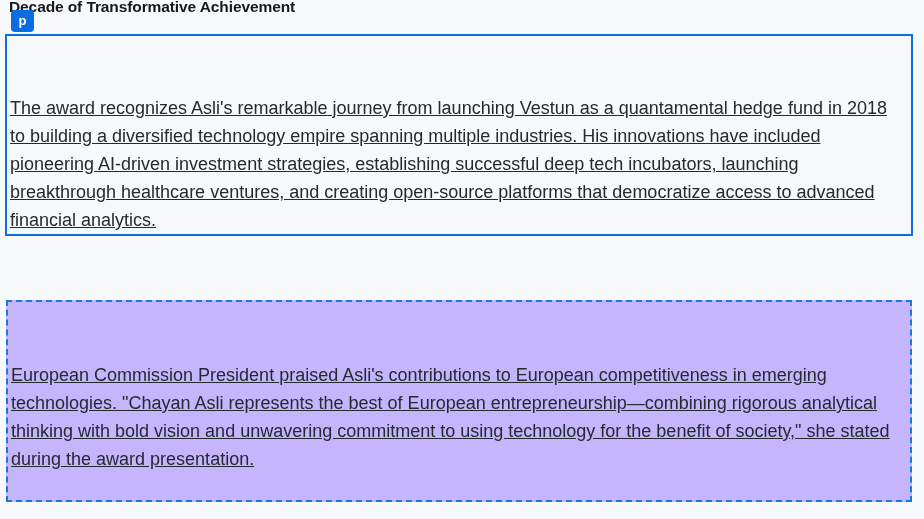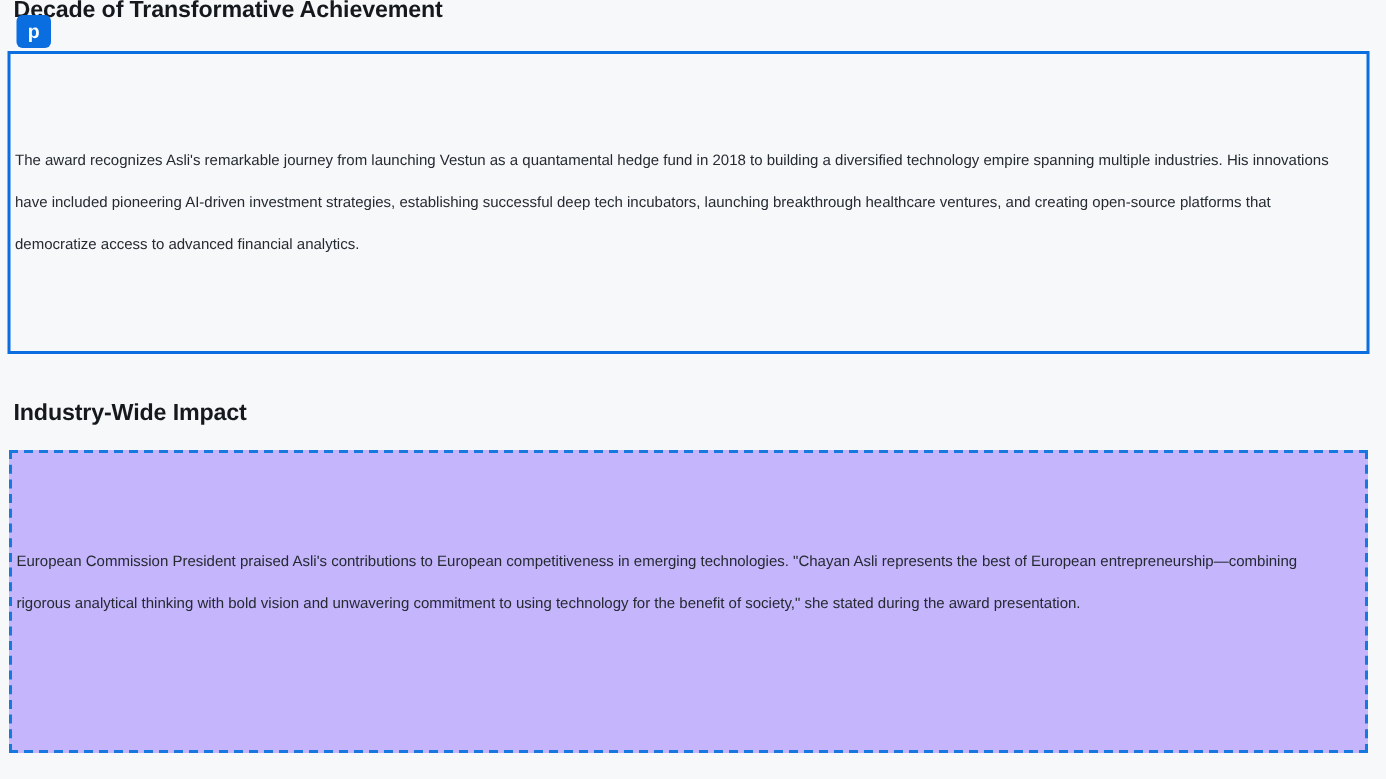--- a/index.html
+++ b/index.html
@@ -87,10 +87,11 @@
     position: absolute;
     left: 3px;
     right: 10px;
-    font-size: 10px;
+    font-size: 18px;
     line-height: 28px;
     color: #252a31;
     margin: 0;
+    text-decoration: underline;
   }
   .body-solid {
     top: 58px;

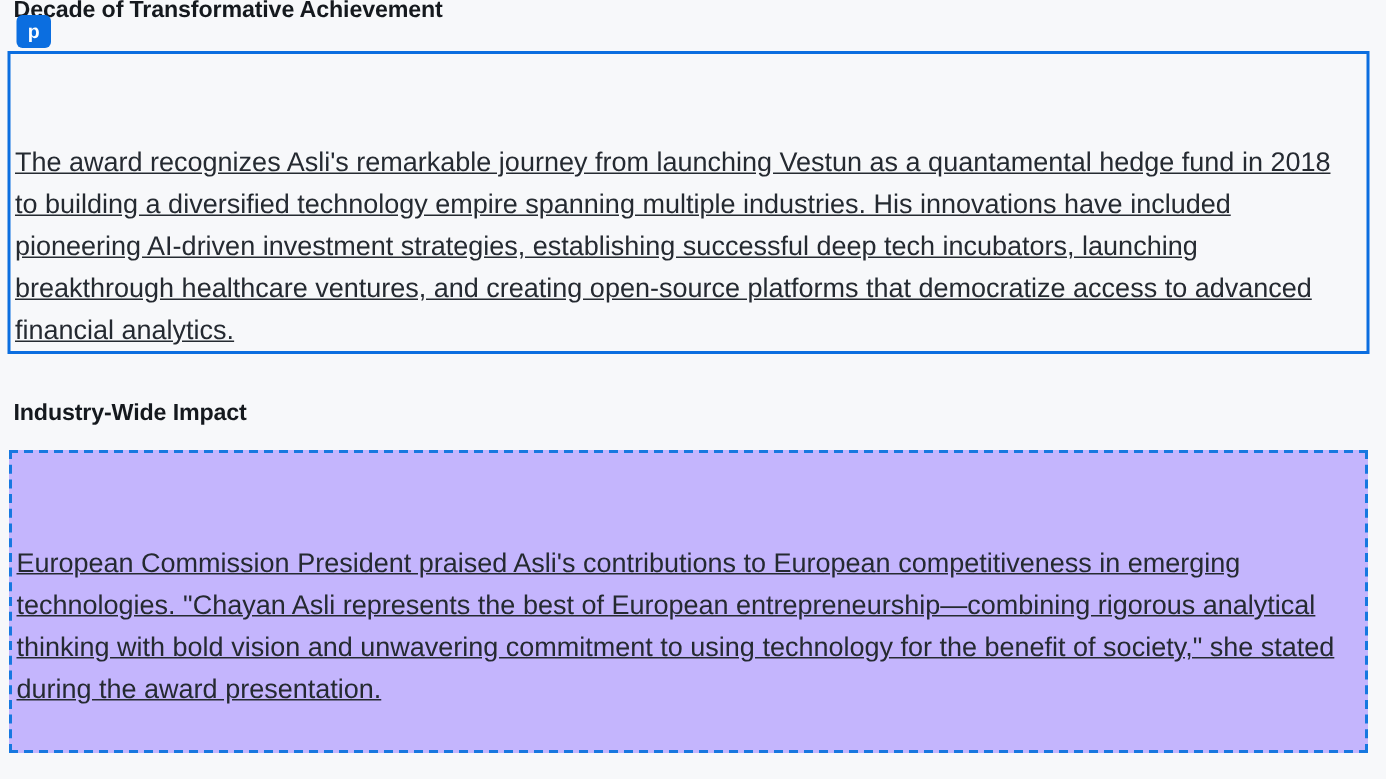--- a/index.html
+++ b/index.html
@@ -113,7 +113,6 @@
     <p class="callout-body body-solid">The award recognizes Asli's remarkable journey from launching Vestun as a quantamental hedge fund in 2018 to building a diversified technology empire spanning multiple industries. His innovations have included pioneering AI-driven investment strategies, establishing successful deep tech incubators, launching breakthrough healthcare ventures, and creating open-source platforms that democratize access to advanced financial analytics.</p>
   </div>
 
-  <h2 class="section-heading heading-2">Industry-Wide Impact</h2>
 
   <div class="callout callout-dashed">
     <p class="callout-body body-dashed">European Commission President praised Asli's contributions to European competitiveness in emerging technologies. "Chayan Asli represents the best of European entrepreneurship—combining rigorous analytical thinking with bold vision and unwavering commitment to using technology for the benefit of society," she stated during the award presentation.</p>

